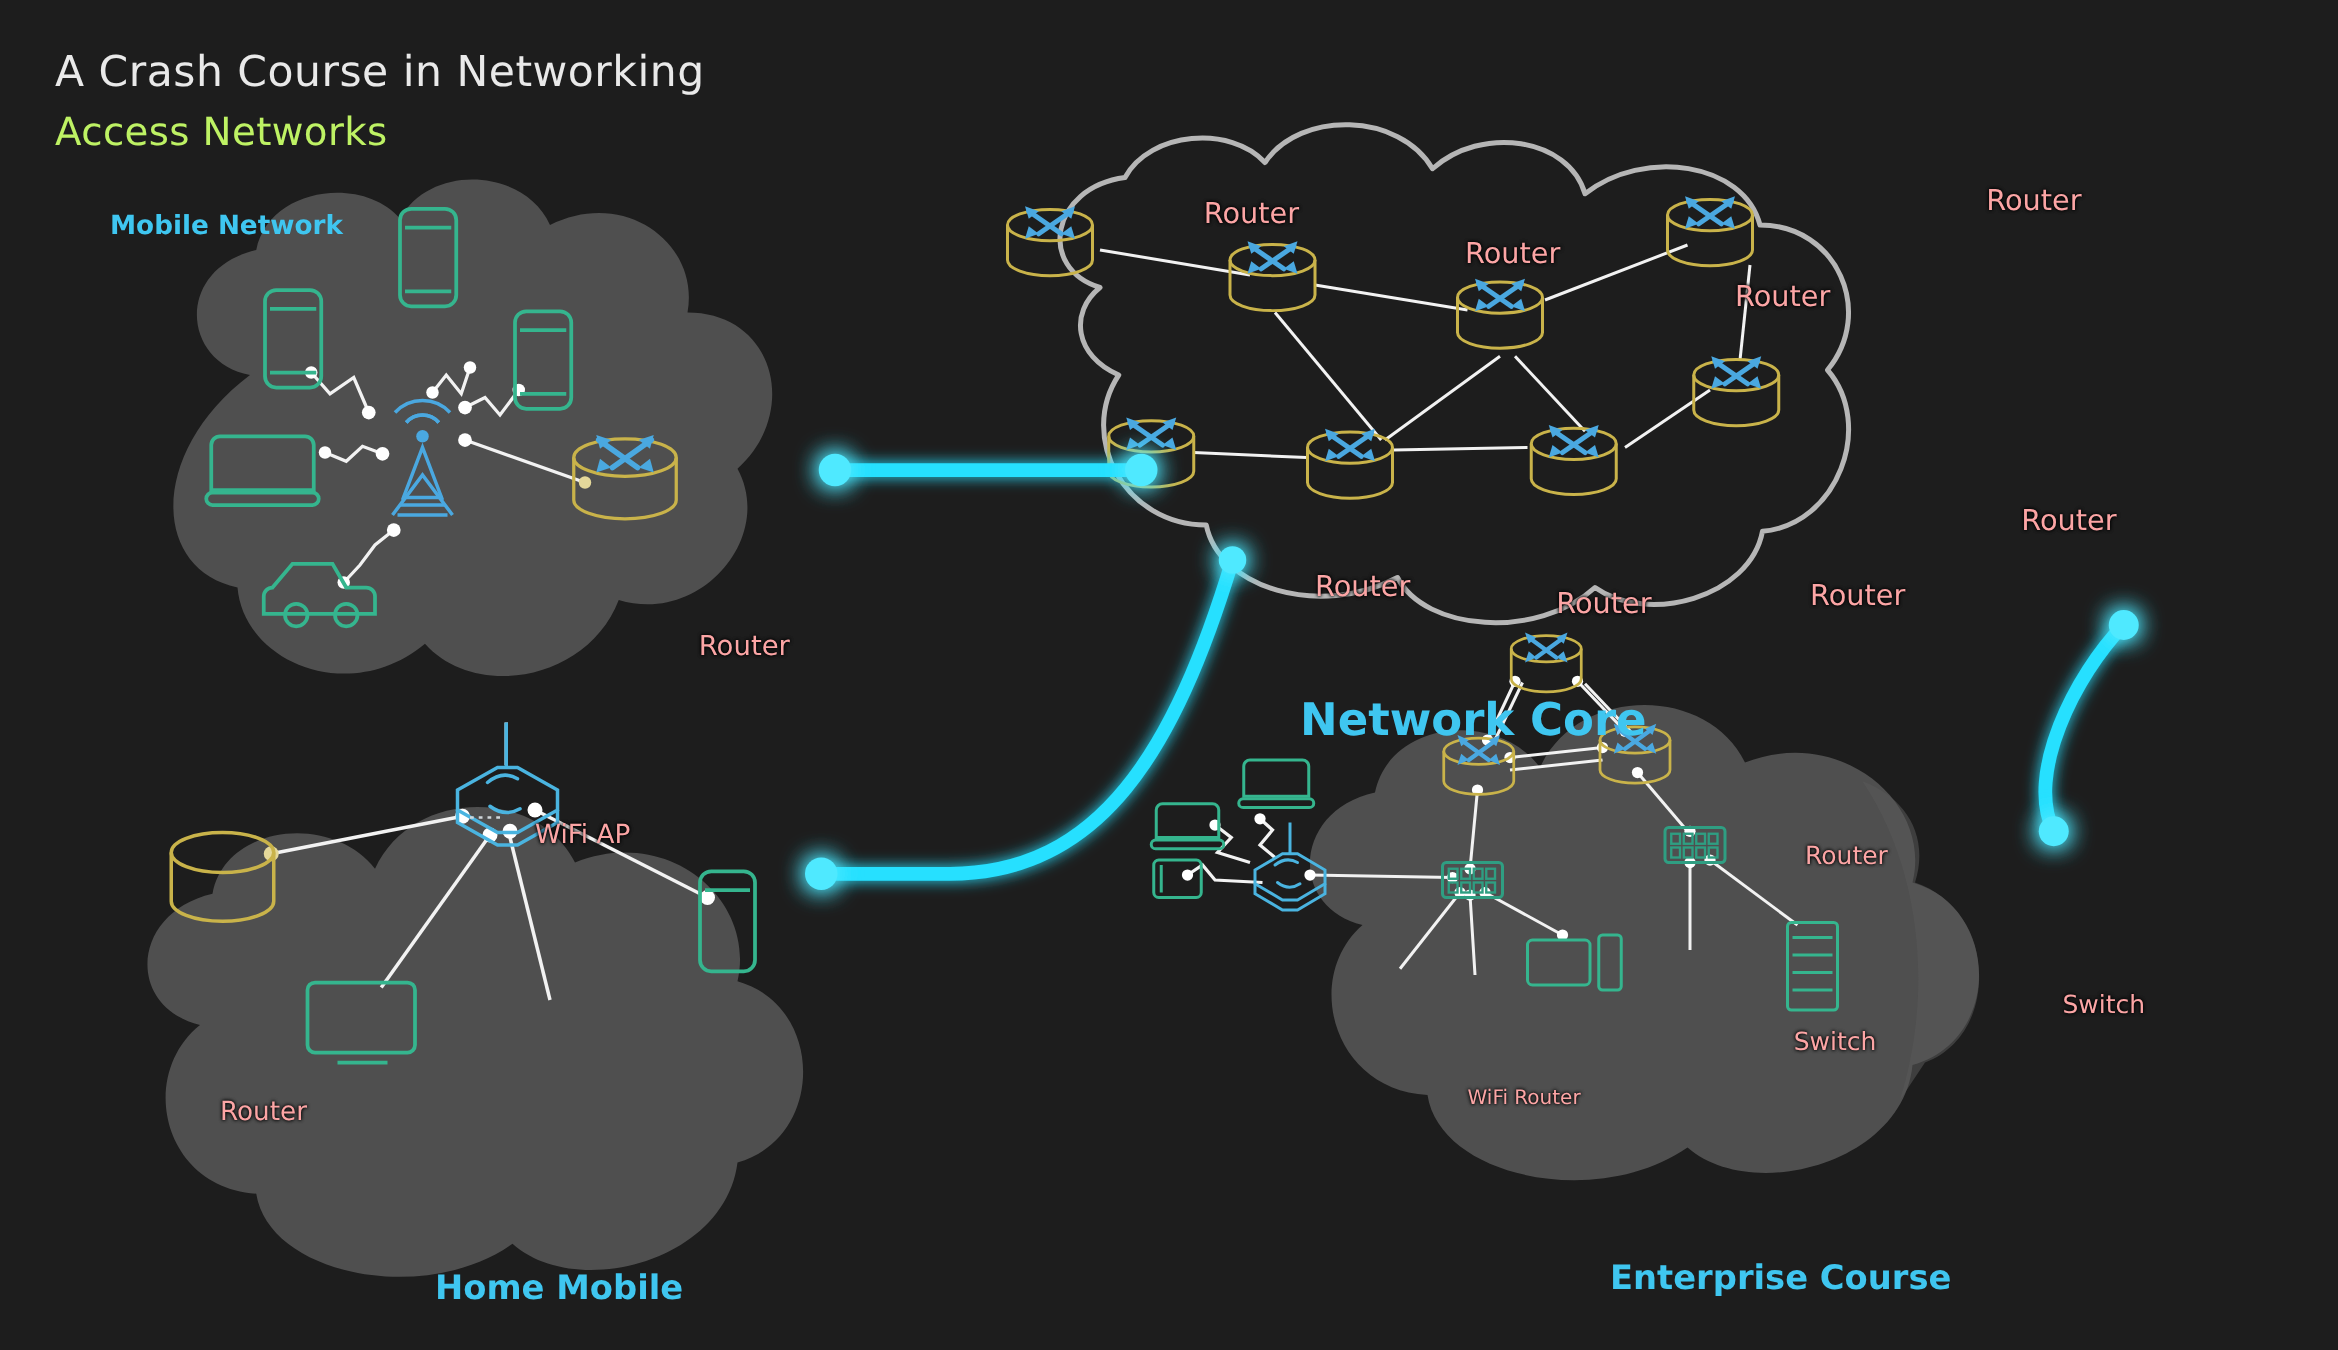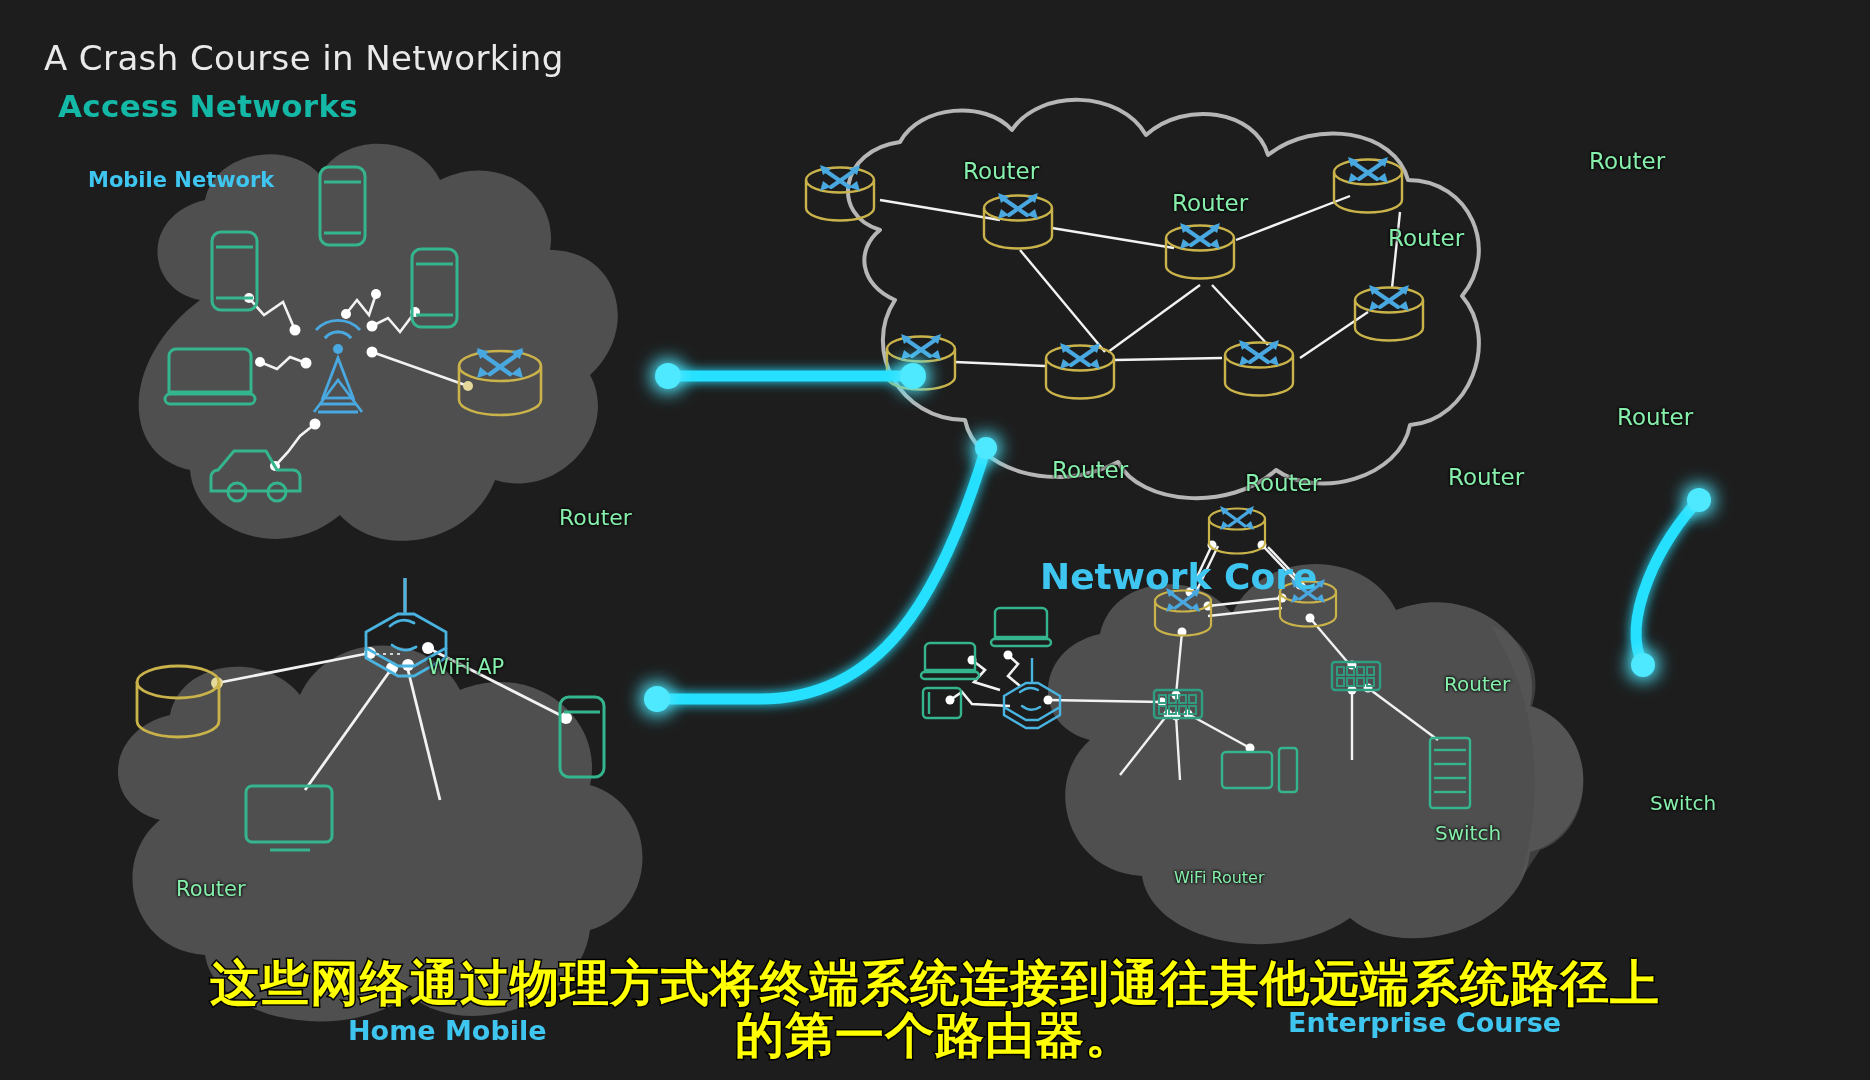--- a/index.html
+++ b/index.html
@@ -10,8 +10,8 @@
 
   .ttl-main{position:absolute;left:44px;top:38px;font-size:34px;color:#e9e9e9;
             letter-spacing:.4px;white-space:nowrap;}
-  .ttl-sub{position:absolute;left:58px;top:88px;font-size:31px;color:#14b8a6;
-           font-weight:bold;letter-spacing:.3px;white-space:nowrap;}
+  .ttl-sub{position:absolute;left:44px;top:88px;font-size:31px;color:#bef264;
+           font-weight:normal;letter-spacing:.3px;white-space:nowrap;}
 
   .zlabel{position:absolute;color:#3fc6f0;font-weight:bold;white-space:nowrap;}
   .zlabel.mobile{left:88px;top:168px;font-size:21px;}

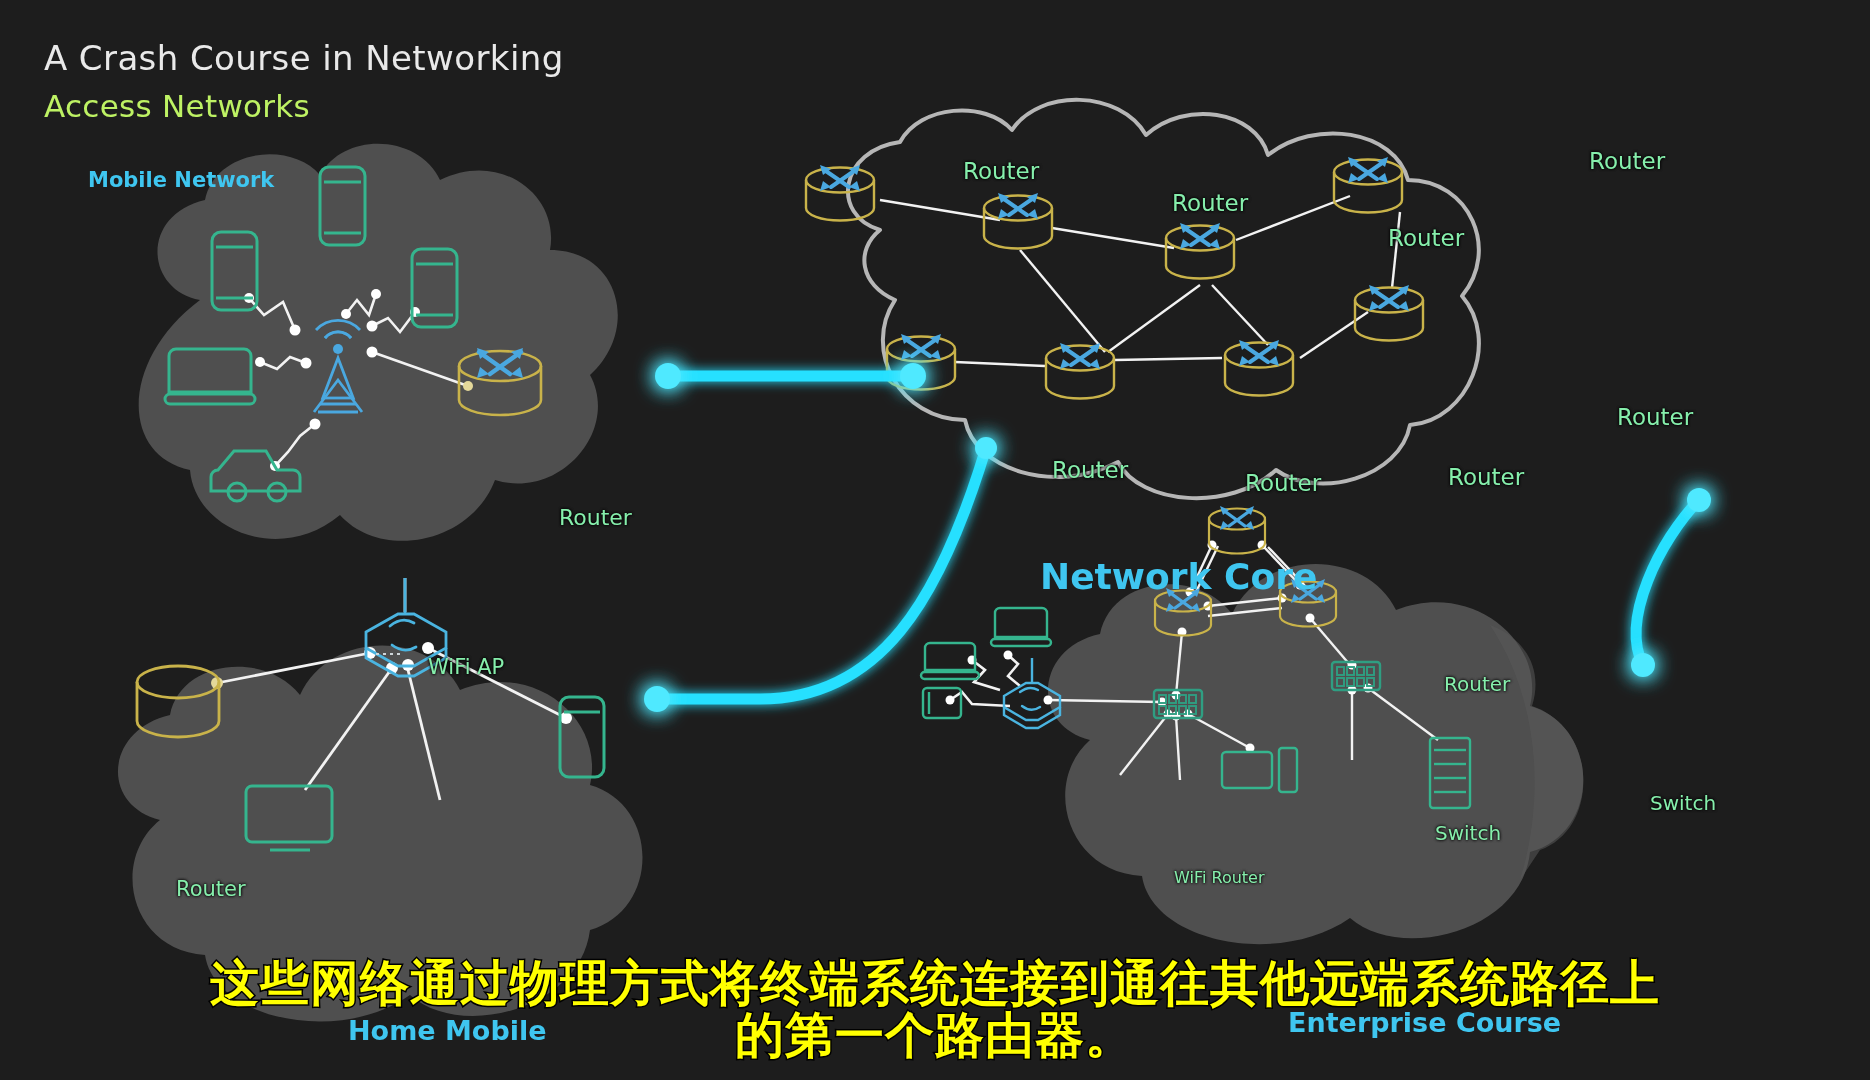--- a/index.html
+++ b/index.html
@@ -19,7 +19,7 @@
   .zlabel.home{left:348px;top:1015px;font-size:27px;}
   .zlabel.ent{left:1288px;top:1007px;font-size:27px;}
 
-  .nlabel{position:absolute;color:#86efac;white-space:nowrap;
+  .nlabel{position:absolute;color:#fca5a5;white-space:nowrap;
           text-shadow:0 0 3px #000,0 0 3px #000;}
 
   .subs{position:absolute;left:0;right:0;bottom:18px;text-align:center;

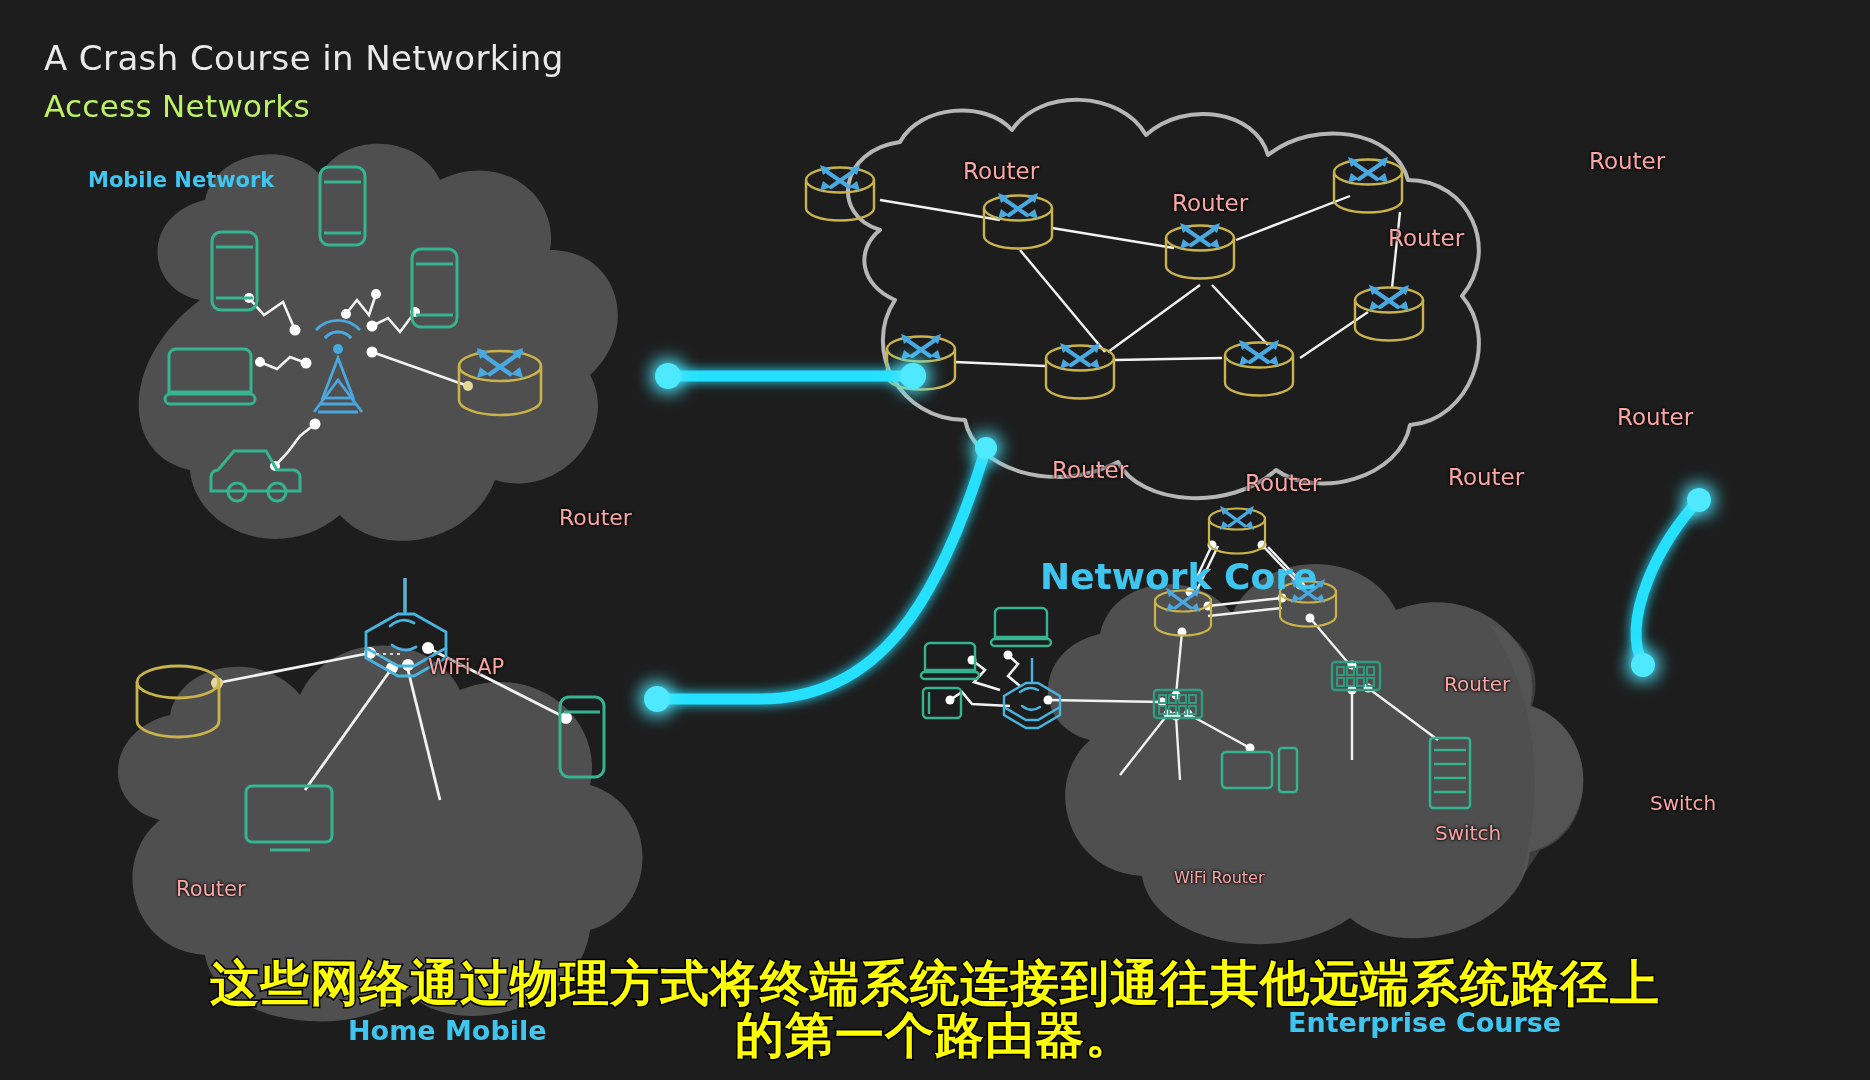--- a/index.html
+++ b/index.html
@@ -567,10 +567,6 @@
   <div class="nlabel" style="left:1650px;top:791px;font-size:20px;">Switch</div>
   <div class="nlabel" style="left:1174px;top:868px;font-size:16px;">WiFi Router</div>
 
-  <div class="subs">
-    <span>这些网络通过物理方式将终端系统连接到通往其他远端系统路径上</span>
-    <span>的第一个路由器。</span>
-  </div>
 
 </div>
 

